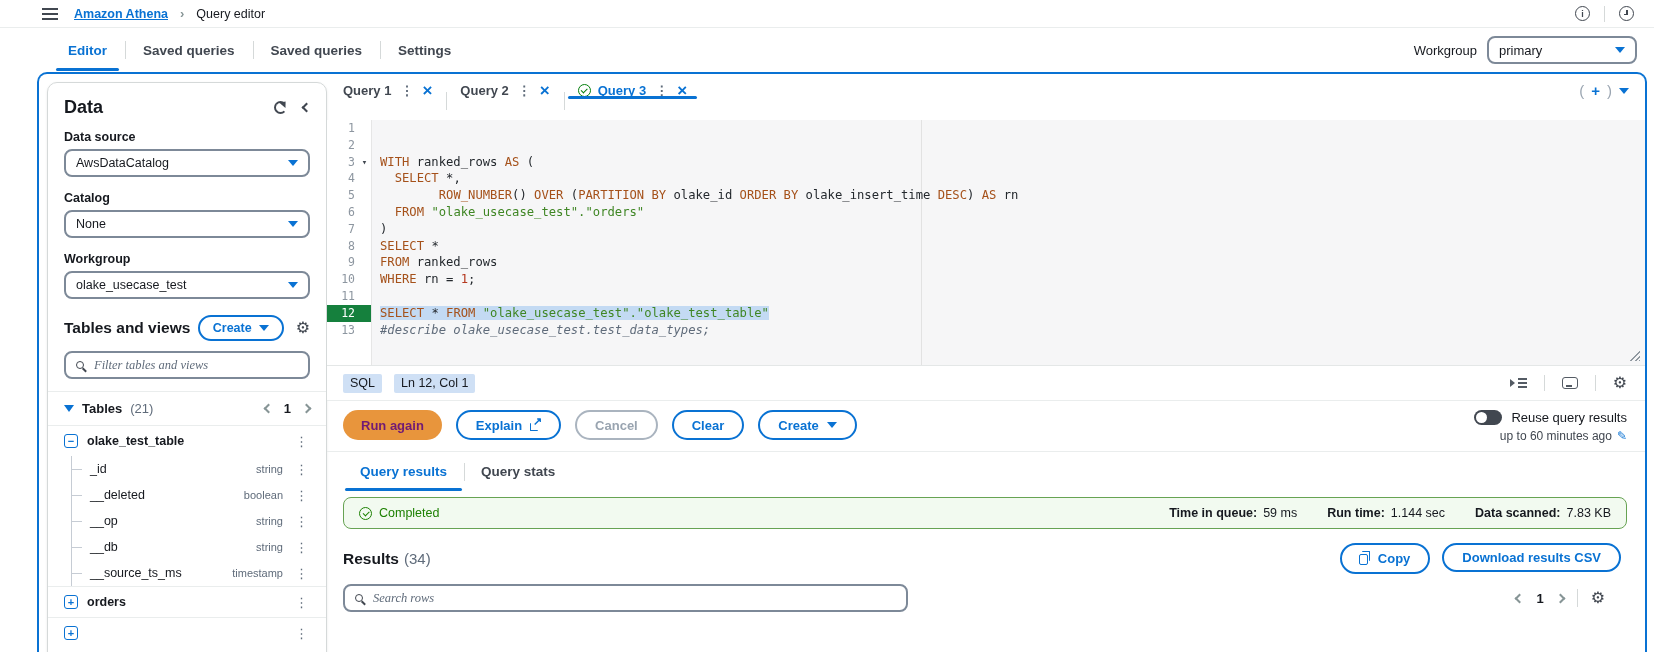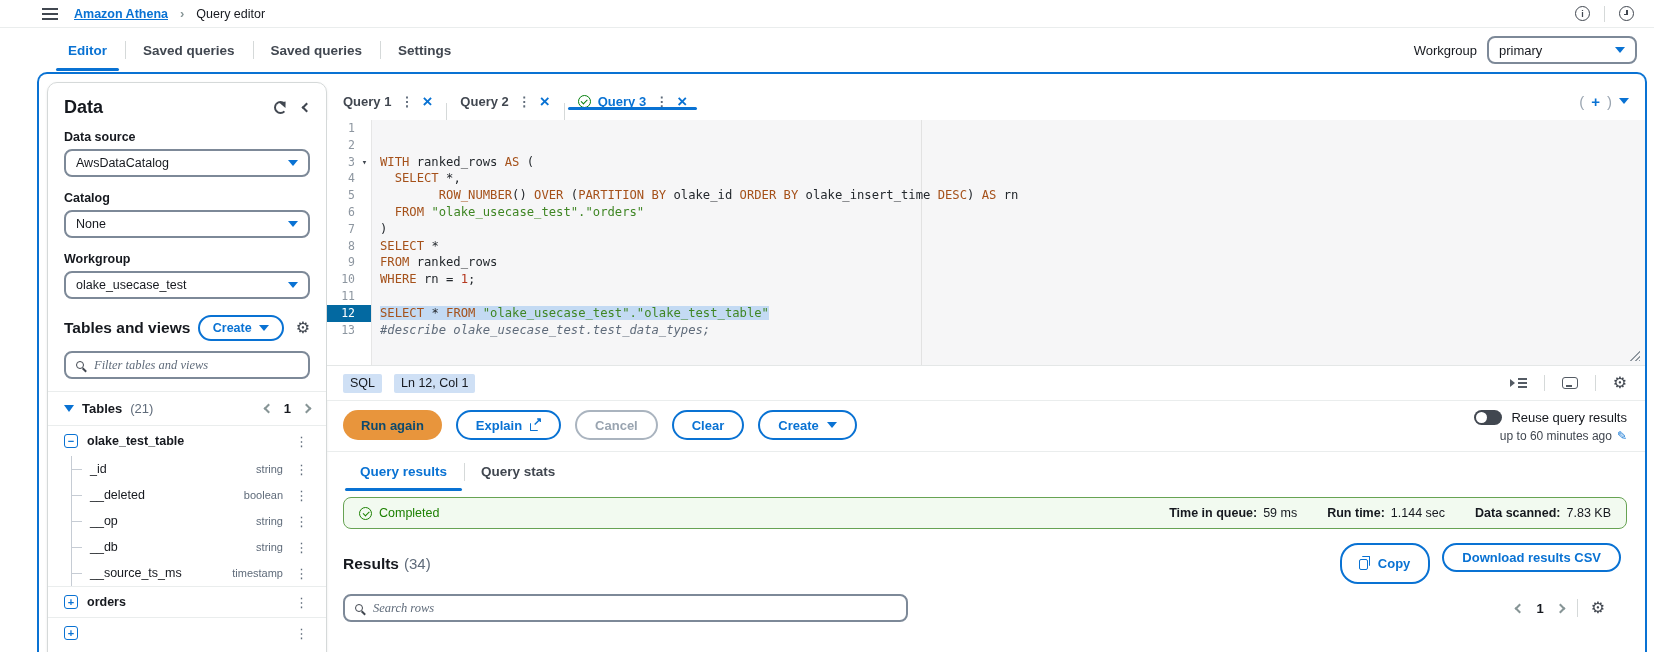--- a/index.html
+++ b/index.html
@@ -75,7 +75,7 @@
   .kid .kebab{margin-left:10px}
   
   .edcol{flex:1;display:flex;flex-direction:column;padding-top:8px;min-width:0}
-  .qtabs{height:38px;display:flex;align-items:center;padding-left:2px}
+  .qtabs{height:38px;display:flex;align-items:flex-start;padding-left:2px}
   .qtab{display:flex;align-items:center;gap:7px;padding:0 14px;font-weight:700;font-size:13px;color:#414750;position:relative;cursor:pointer}
   .qtab+.qtab::before{content:'';position:absolute;left:0;top:10px;height:18px;width:1px;background:var(--border)}
   .qtab.active{color:var(--blue)}

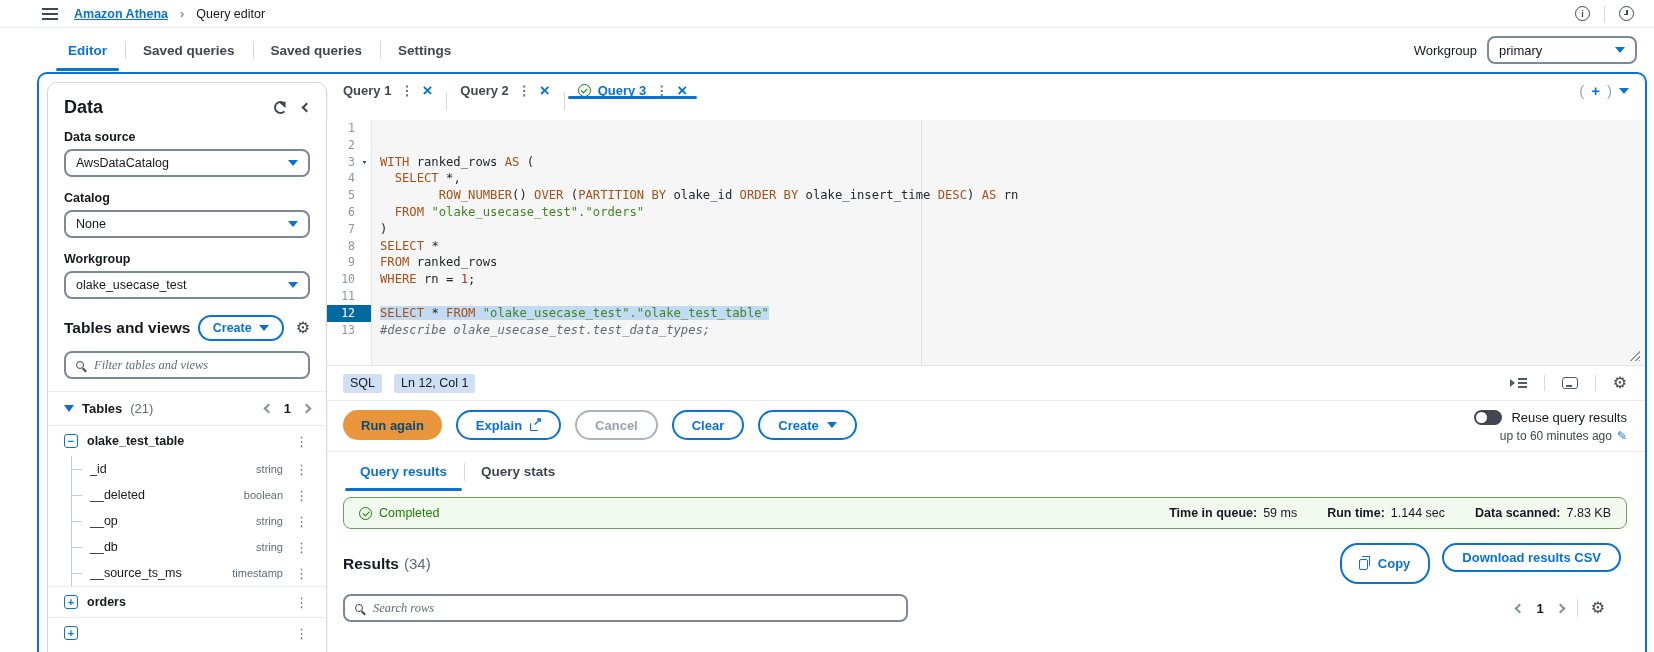--- a/index.html
+++ b/index.html
@@ -94,7 +94,7 @@
   .gut{width:44px;flex:none;display:flex;align-items:center;color:#8d96a0;font-size:11.5px}
   .gut .n{flex:1;text-align:right;padding-right:3px}
   .gut .fold{width:13px;text-align:center;color:#414750;font-size:9px}
-  .gut.active{background:#0369a1;color:#fff}
+  .gut.active{background:#15803d;color:#fff}
   .gut.active .fold{color:#fff}
   .cc{padding-left:9px}
   .tk-k{color:var(--kw)} .tk-s{color:var(--str)} .tk-n{color:var(--num)}

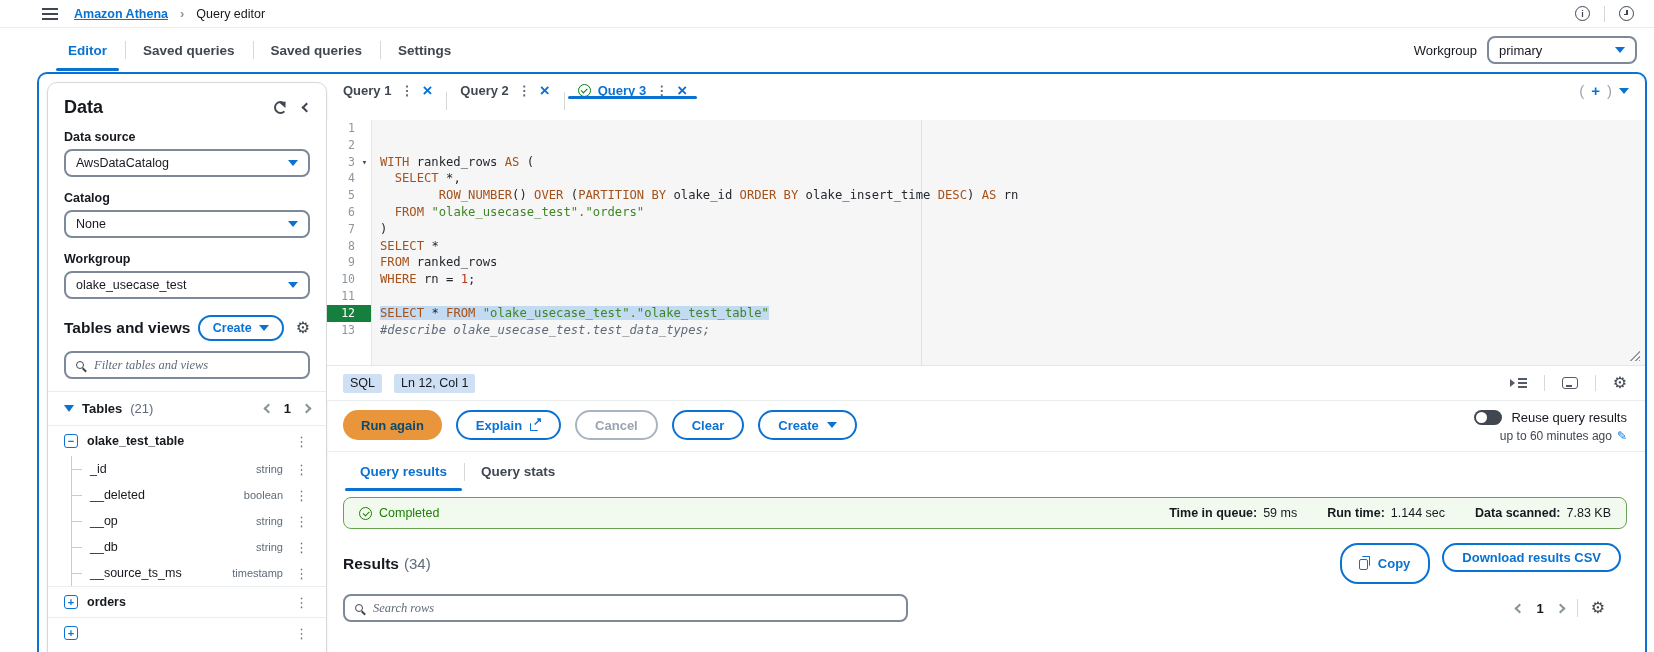--- a/index.html
+++ b/index.html
@@ -115,7 +115,7 @@
   
   .actions{display:flex;align-items:flex-start;gap:14px;padding:9px 18px 4px 16px;border-top:1px solid var(--light)}
   .btn{height:30px;border-radius:18px;padding:0 18px;font-weight:700;font-size:13px;display:inline-flex;align-items:center;gap:8px;background:#fff;border:2px solid transparent;cursor:pointer;font-family:"Liberation Sans",sans-serif}
-  .btn-primary{background:#e8953c;color:#0c4a6e;border:none}
+  .btn-primary{background:#e8953c;color:#701a75;border:none}
   .btn-outline{border-color:var(--blue);color:var(--blue)}
   .btn-disabled{border-color:#aab4bf;color:#99a4b0;cursor:default}
   .ic-ext{position:relative;width:11px;height:11px}

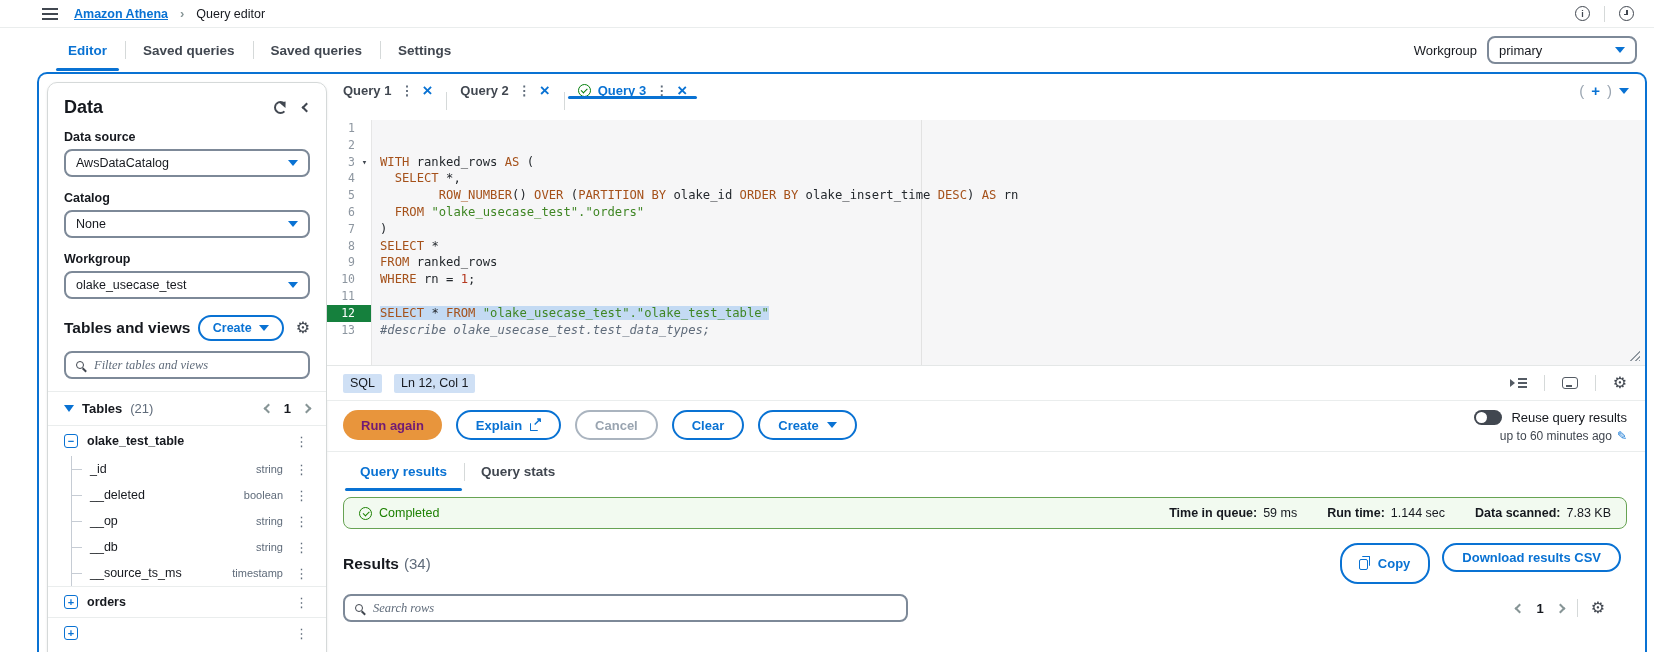--- a/index.html
+++ b/index.html
@@ -389,7 +389,7 @@
       <span class="rtitle">Results</span>
       <span class="rcount">(34)</span>
       <span class="rbtns">
-        <button class="btn btn-outline" style="height:41px">
+        <button class="btn btn-outline" style="height:31px">
           <span class="ic-copy"></span>
           <span>Copy</span>
         </button>

